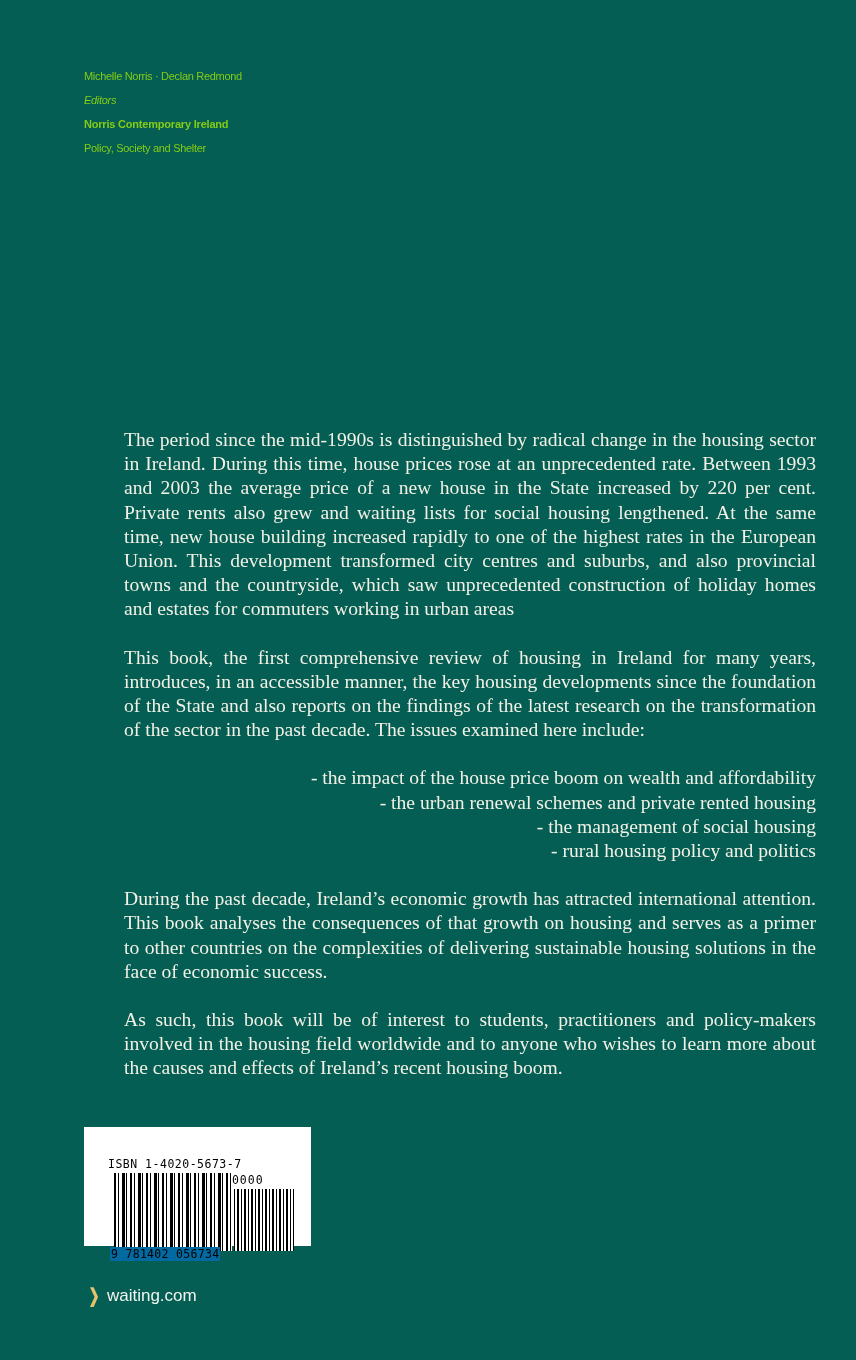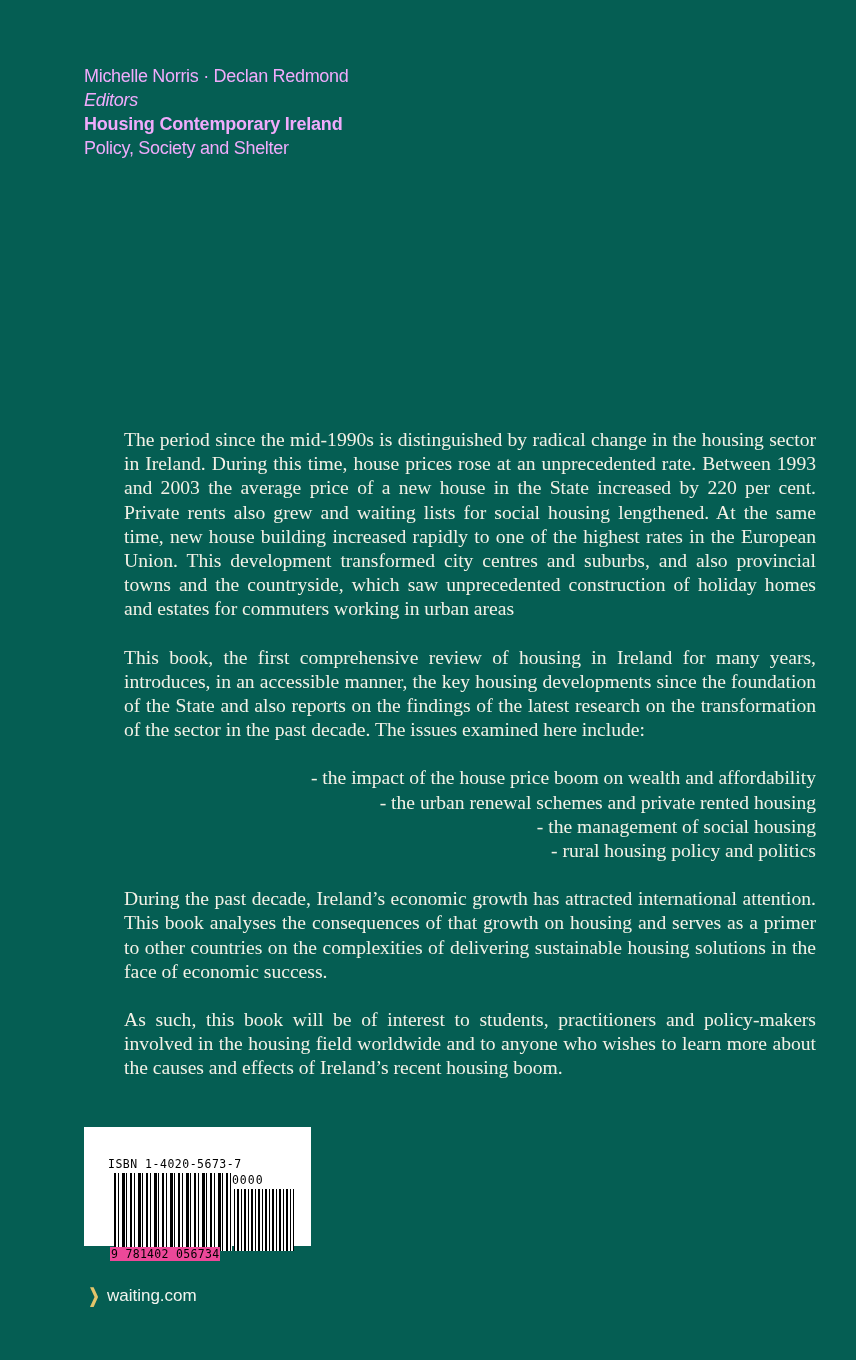--- a/index.html
+++ b/index.html
@@ -19,9 +19,9 @@
       left: 84px;
       top: 64px;
       font-family: "Liberation Sans", sans-serif;
-      font-size: 18px;
+      font-size: 11px;
       line-height: 24px;
-      color: #f0abfc;
+      color: #84cc16;
       letter-spacing: -0.3px;
     }
     .header .editors { font-style: italic; }

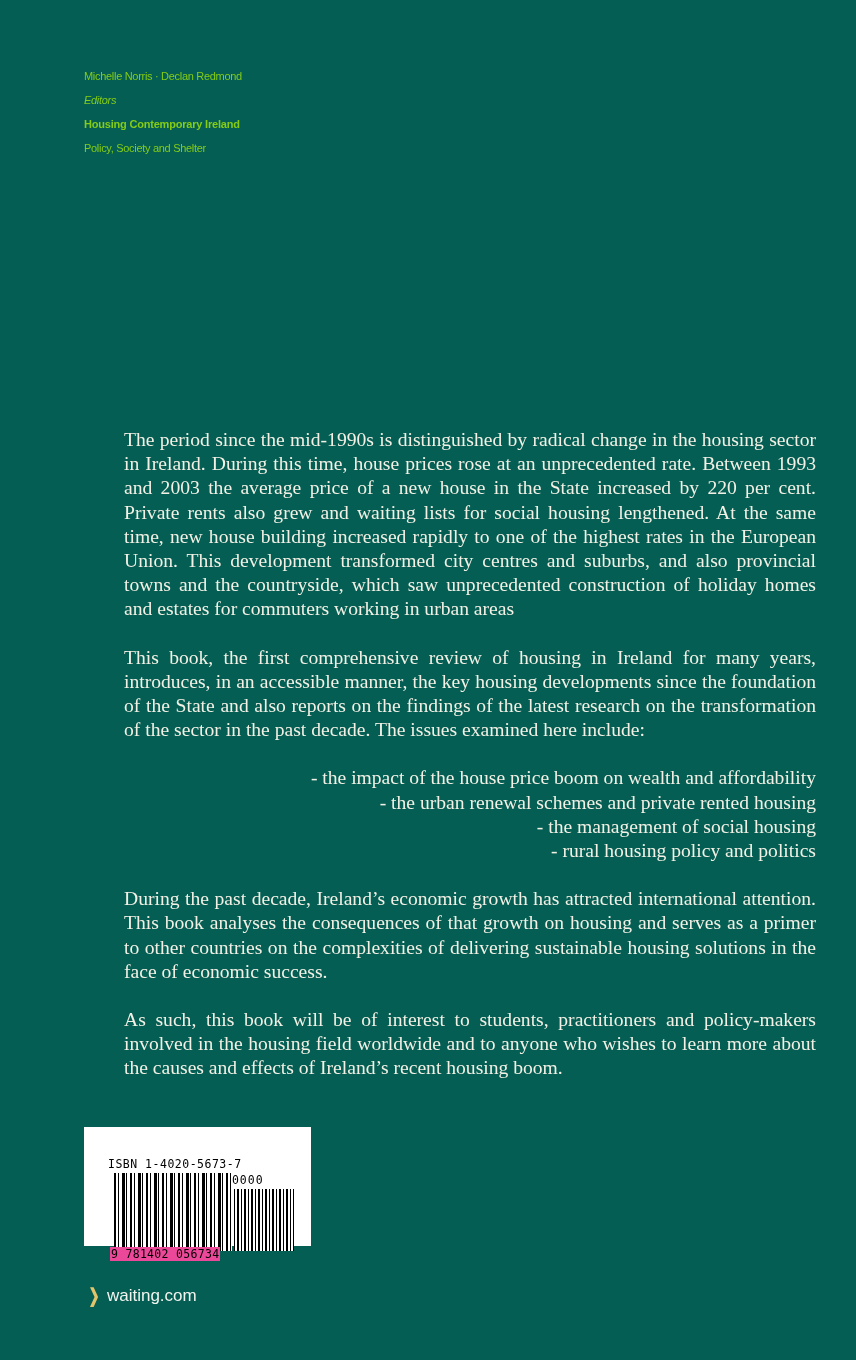--- a/index.html
+++ b/index.html
@@ -134,7 +134,7 @@
 <div class="header">
   <div>Michelle Norris · Declan Redmond</div>
   <div class="editors">Editors</div>
-  <div class="title">Housing Contemporary Ireland</div>
+  <div class="title">Norris Contemporary Ireland</div>
   <div>Policy, Society and Shelter</div>
 </div>
 

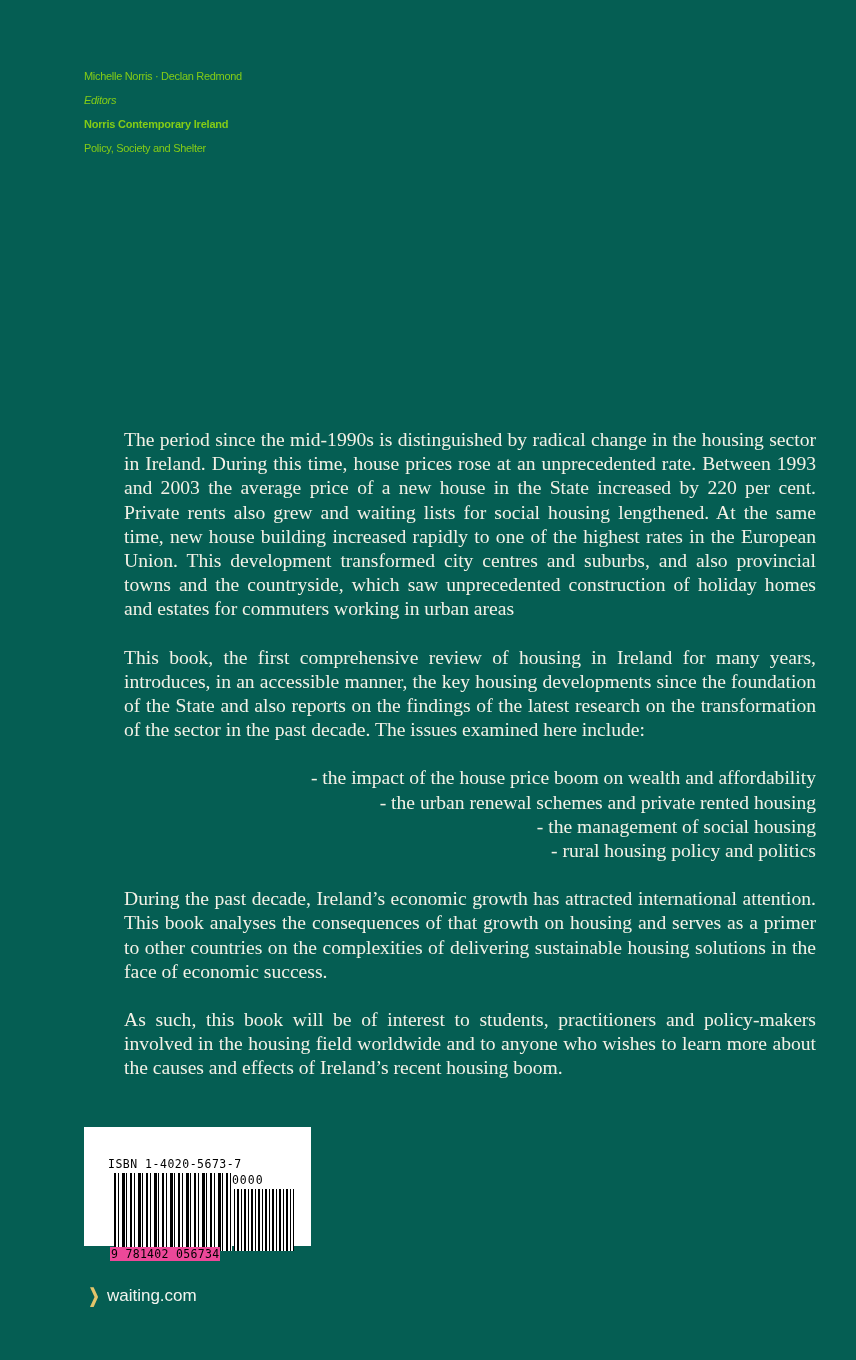--- a/index.html
+++ b/index.html
@@ -106,7 +106,7 @@
       font-size: 11.5px;
       color: #000;
       letter-spacing: 0.3px;
-      background: #ec4899;
+      background: #0369a1;
       padding: 0 1px;
     }
     .footer {

